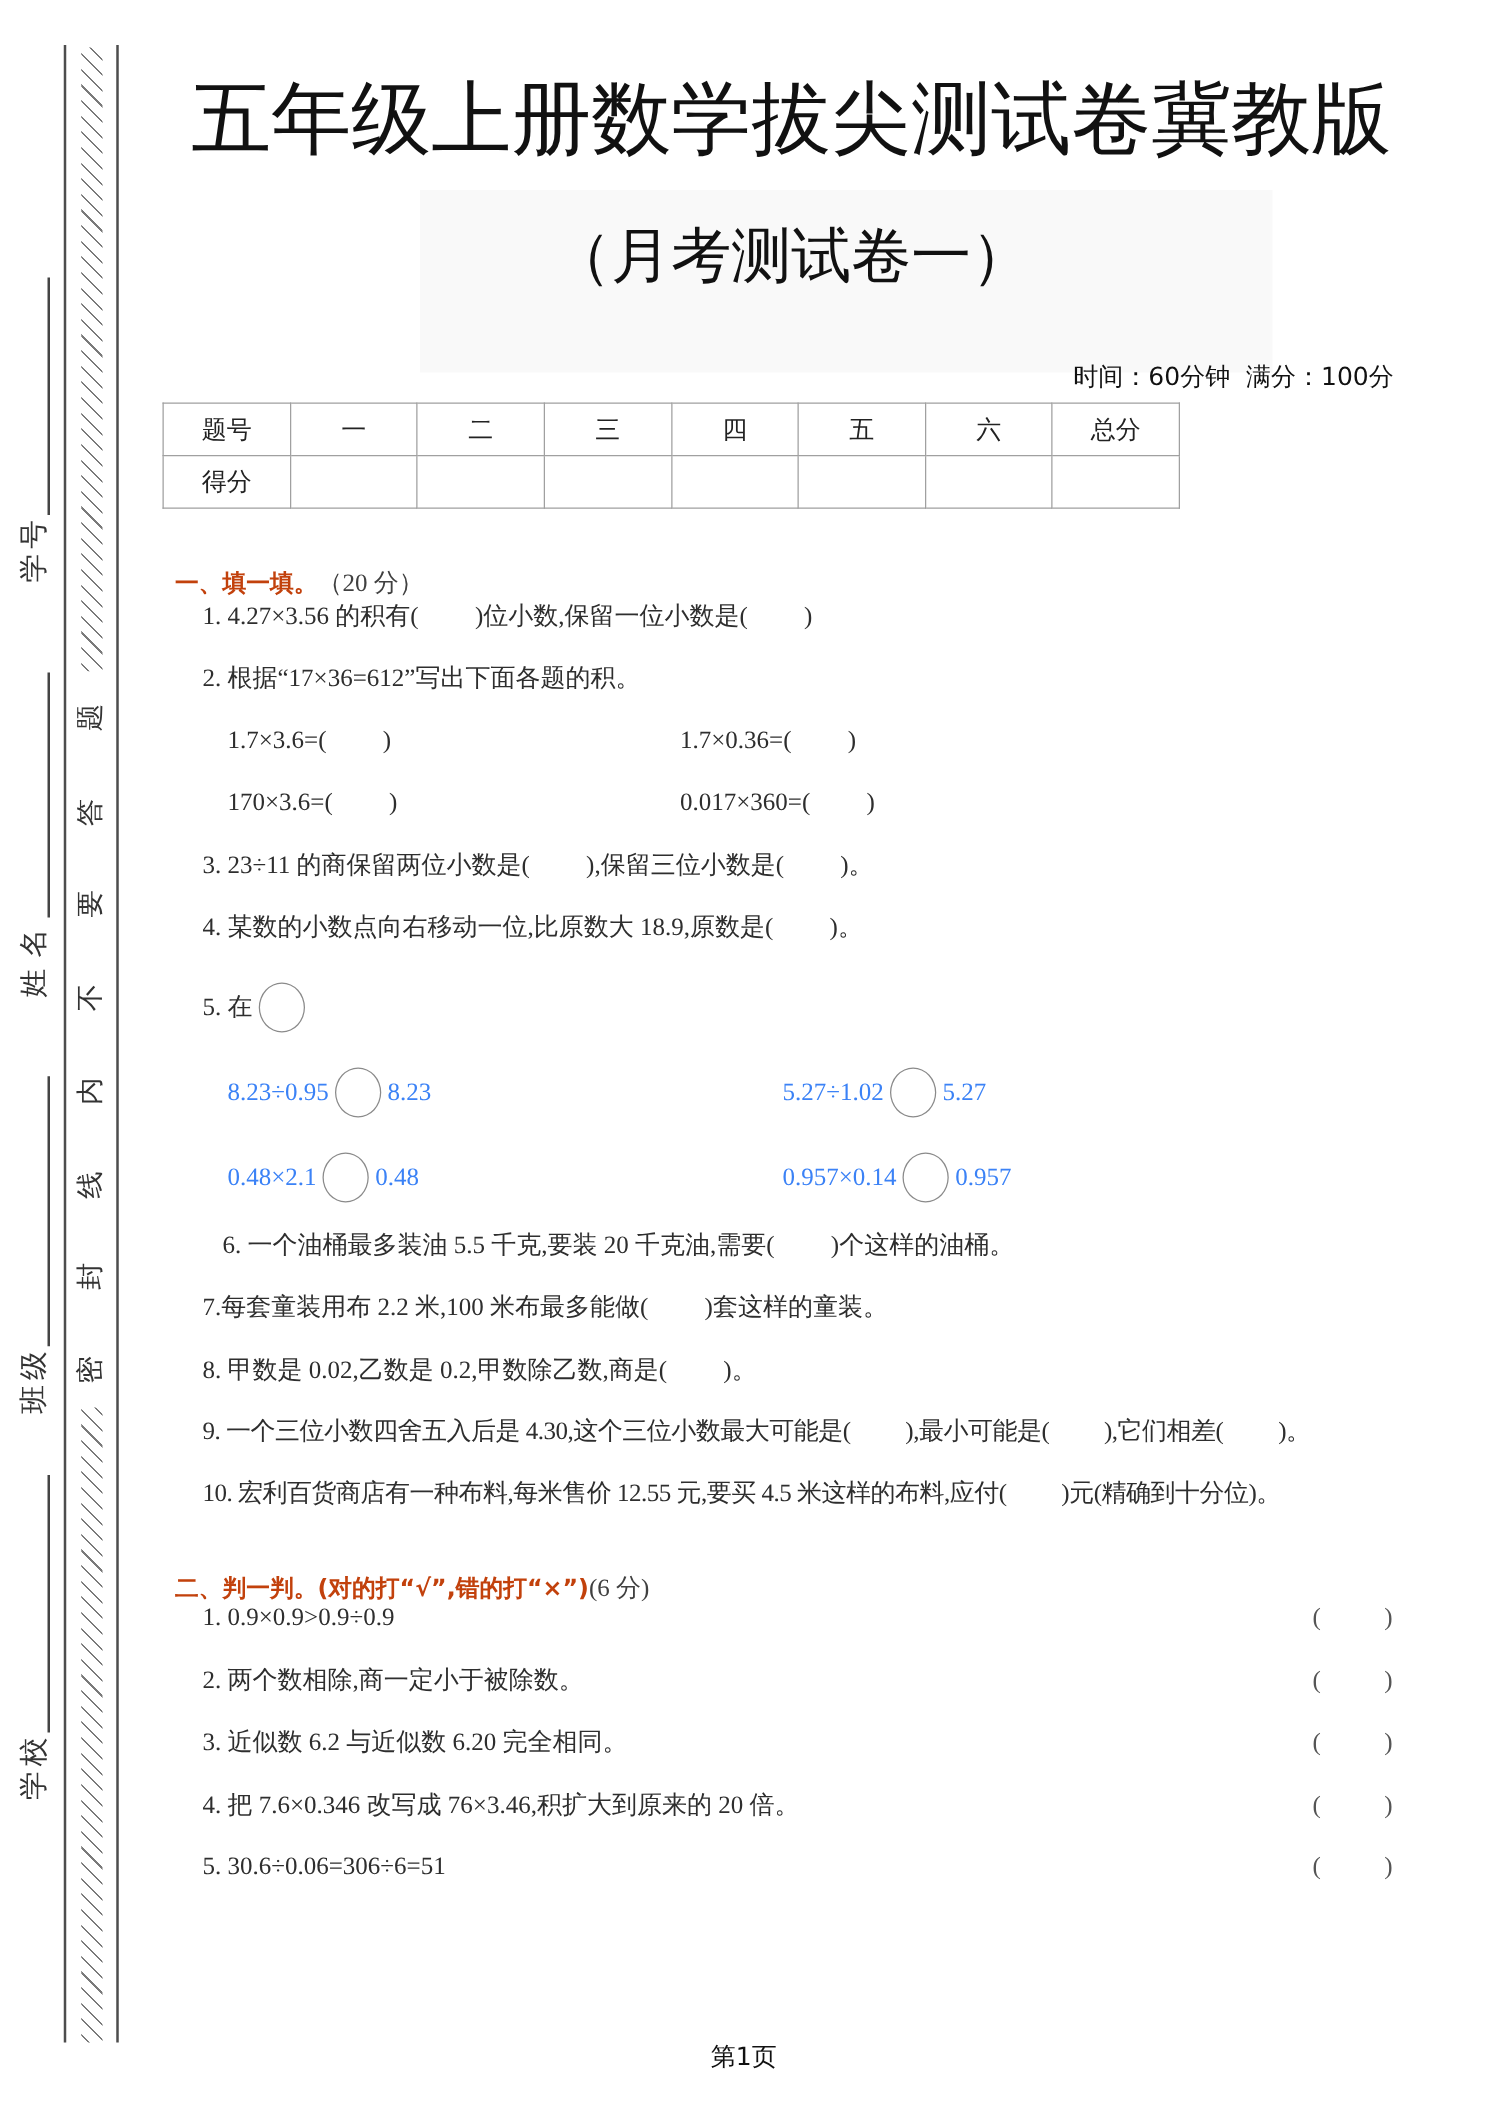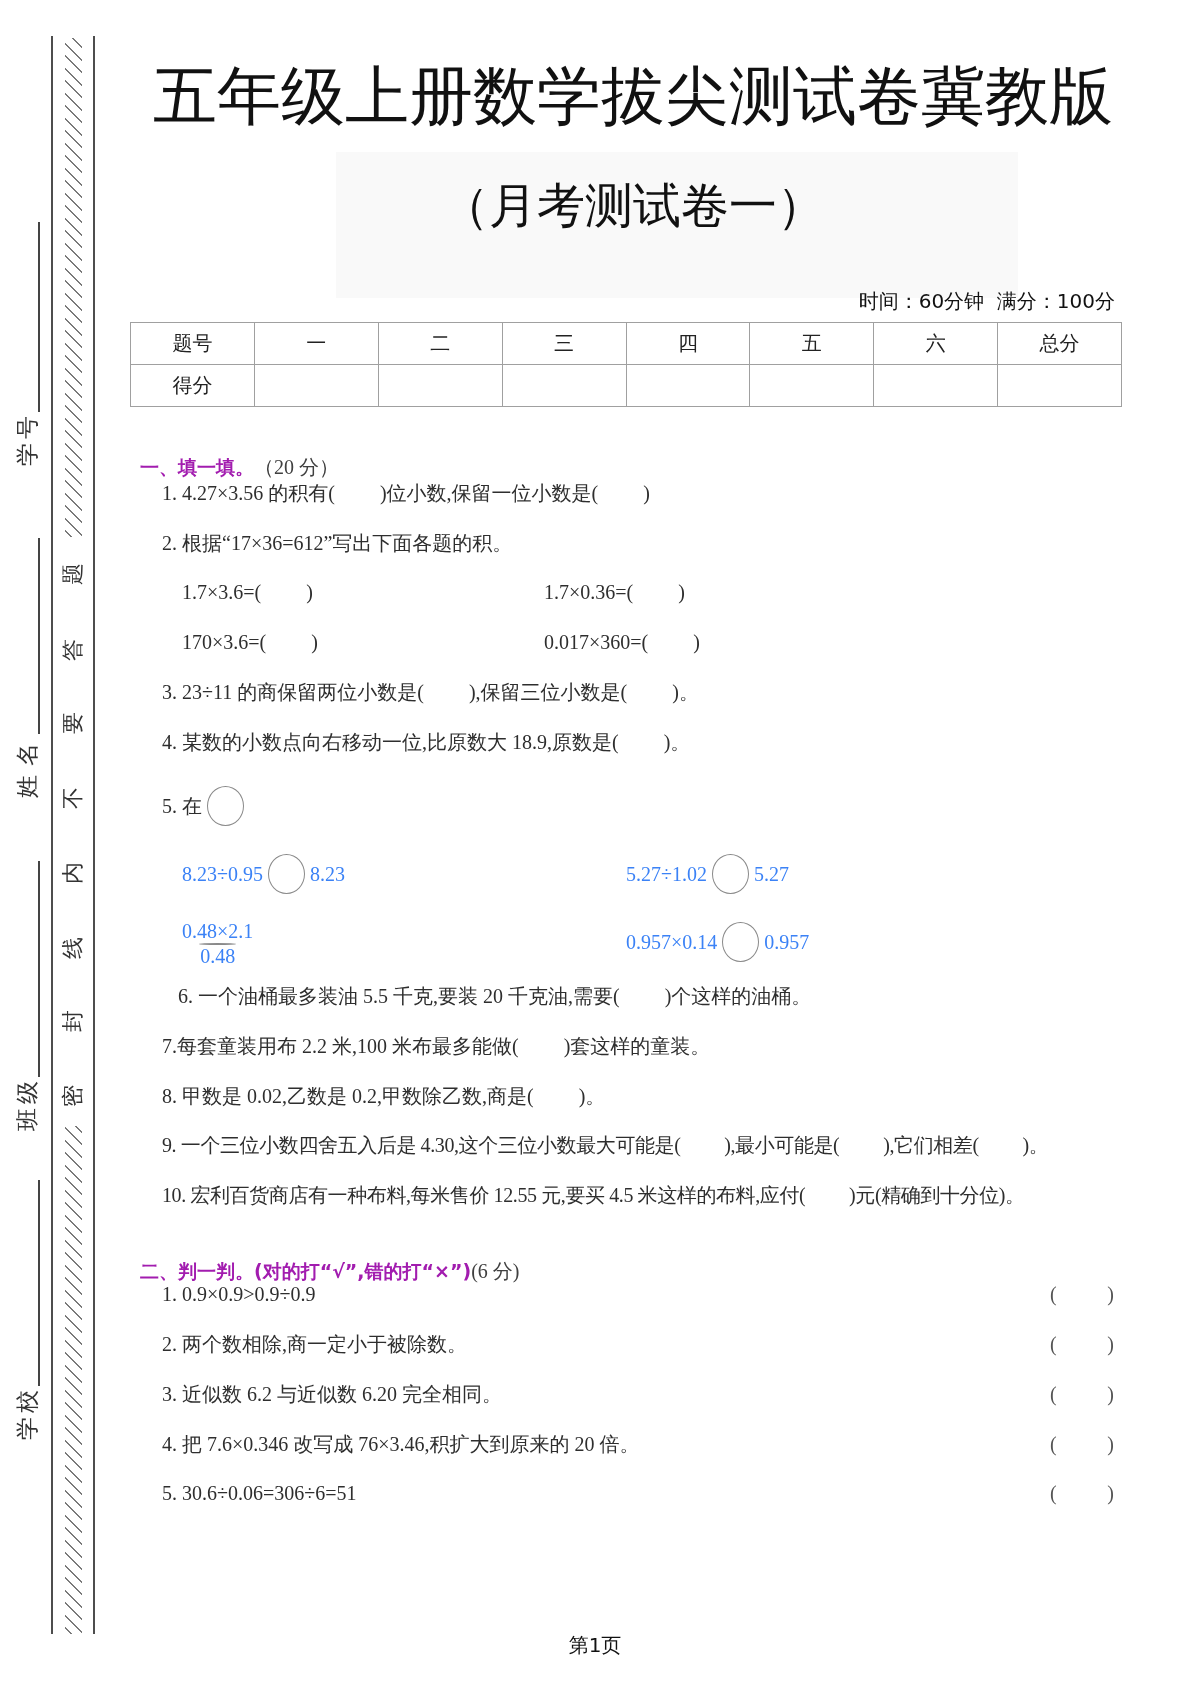--- a/index.html
+++ b/index.html
@@ -54,7 +54,7 @@
 
     
     .score-table {
-      position: absolute; left: 130px; top: 322px; width: 992px;
+      position: absolute; left: 130px; top: 322px; width: 814px;
       border-collapse: collapse; table-layout: fixed;
       font-family: "DejaVu Sans", sans-serif; font-size: 20px; color: #222; padding-left: 36px;
     }

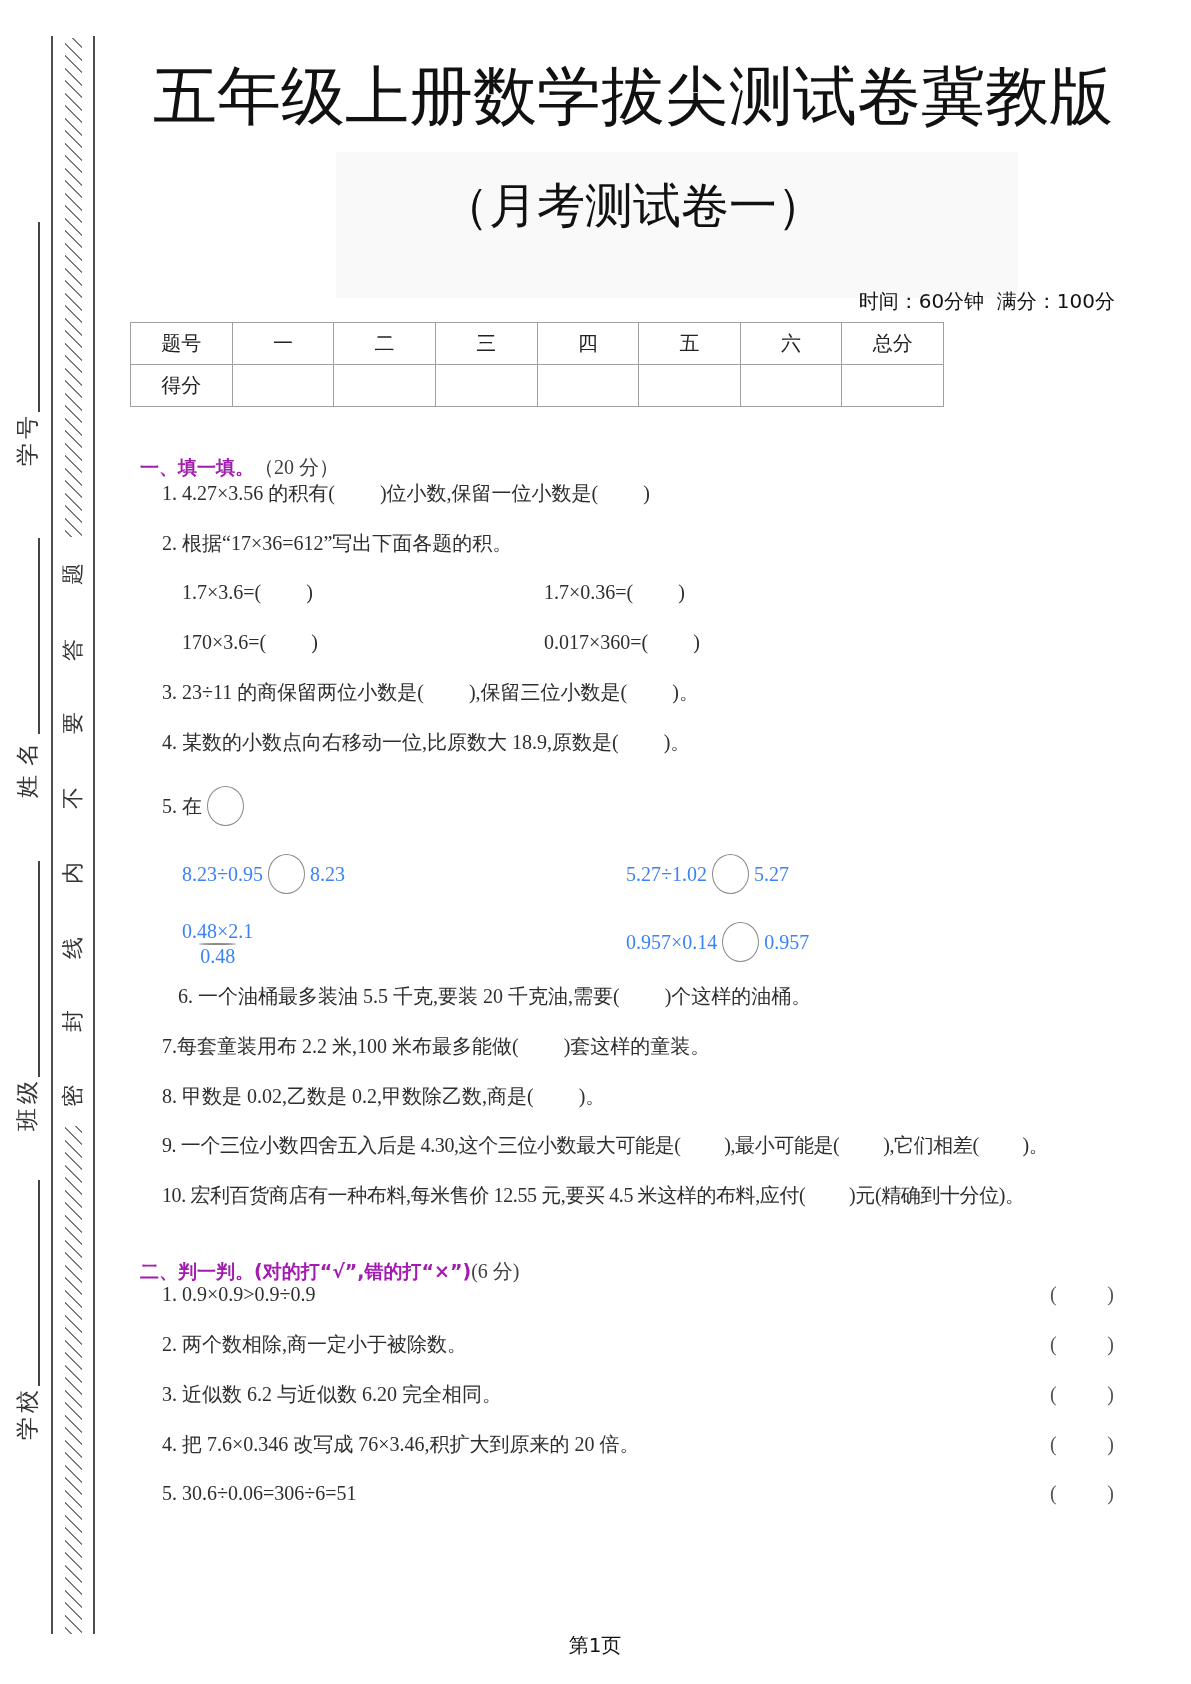--- a/index.html
+++ b/index.html
@@ -65,7 +65,7 @@
 
     
     .sec-head { position: absolute; left: 132px; height: 26px; line-height: 26px; white-space: pre; }
-    .sec-title { font-family: "DejaVu Sans", sans-serif; font-weight: bold; font-size: 19px; color: #a21caf; }
+    .sec-title { font-family: "DejaVu Sans", sans-serif; font-weight: bold; font-size: 19px; color: #c2410c; }
     .sec-points { font-family: Liberation Serif, serif; font-size: 20px; color: #404040; }
     .q {
       position: absolute; left: 162px; height: 26px; line-height: 26px;

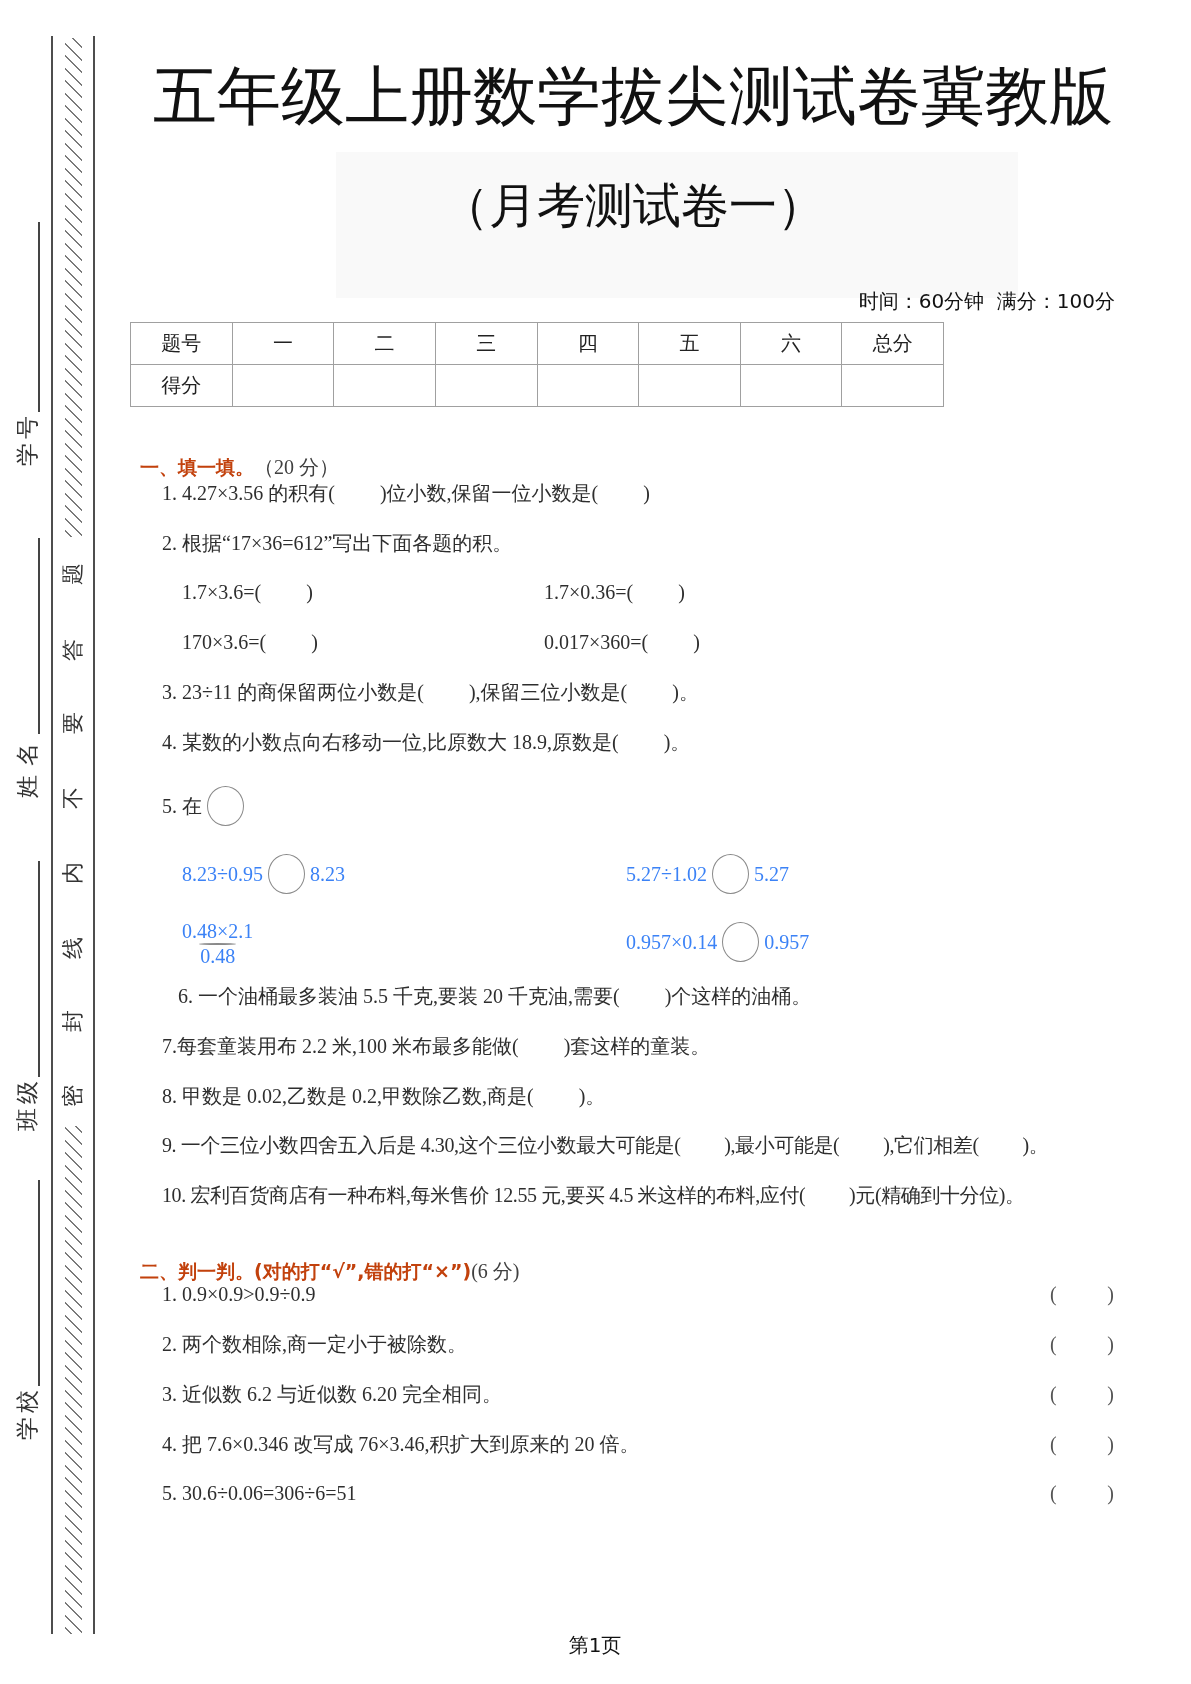--- a/index.html
+++ b/index.html
@@ -183,7 +183,7 @@
   <span class="circle"></span>
   <span>5.27</span>
 </div>
-<div class="cmp" style="left:182px; top:920px;flex-direction:column;">
+<div class="cmp" style="left:182px; top:920px;">
   <span>0.48×2.1</span>
   <span class="circle"></span>
   <span>0.48</span>

